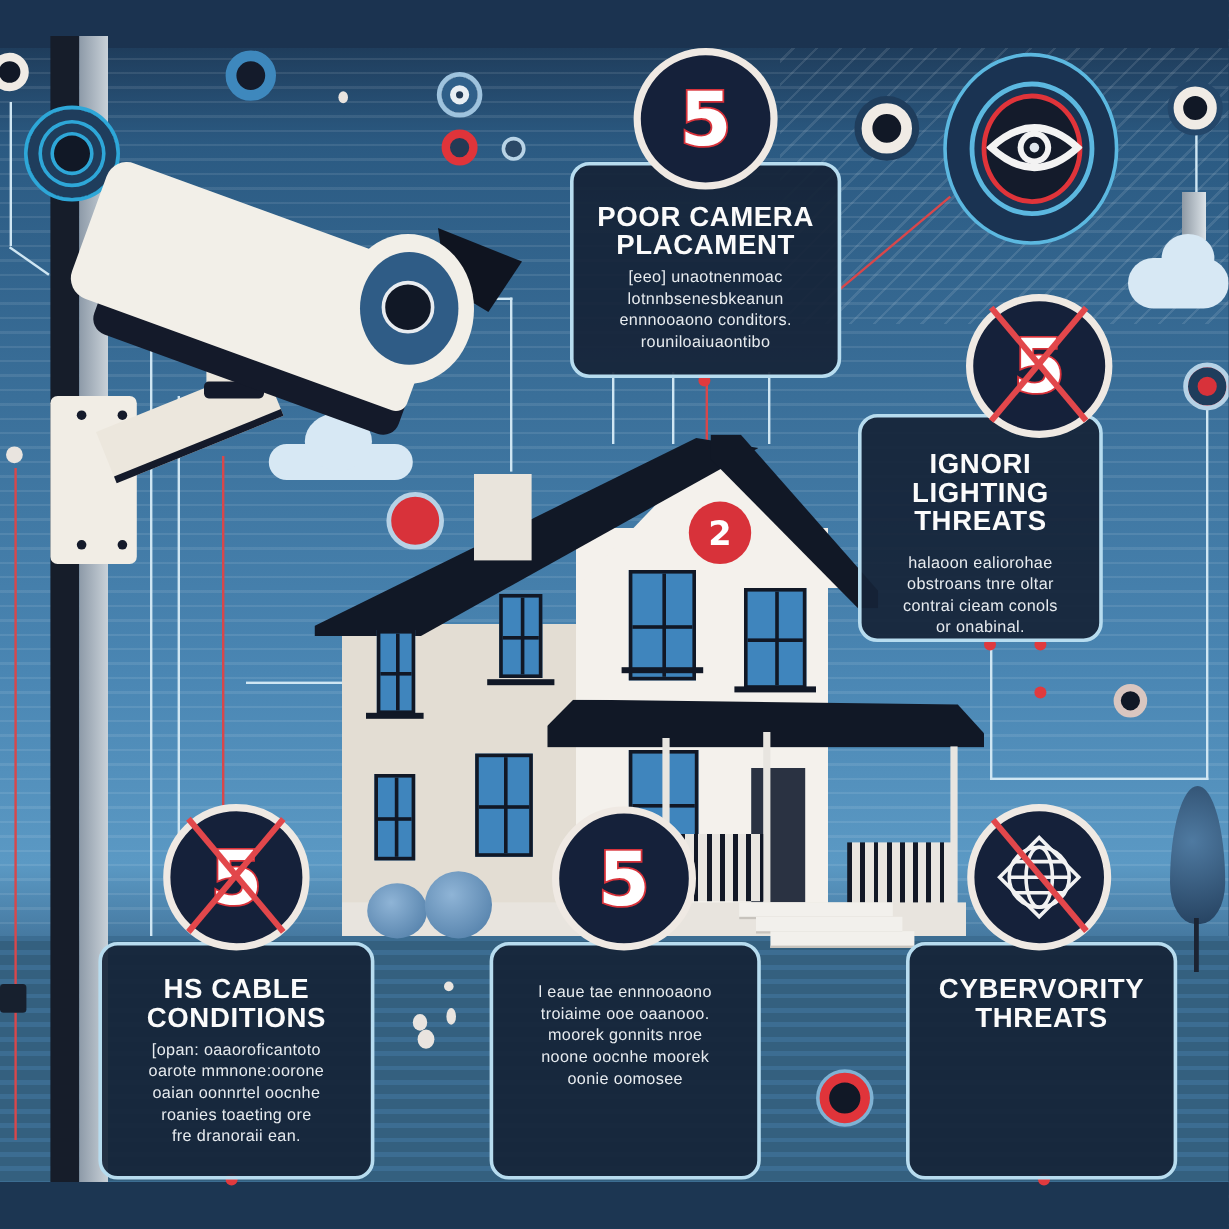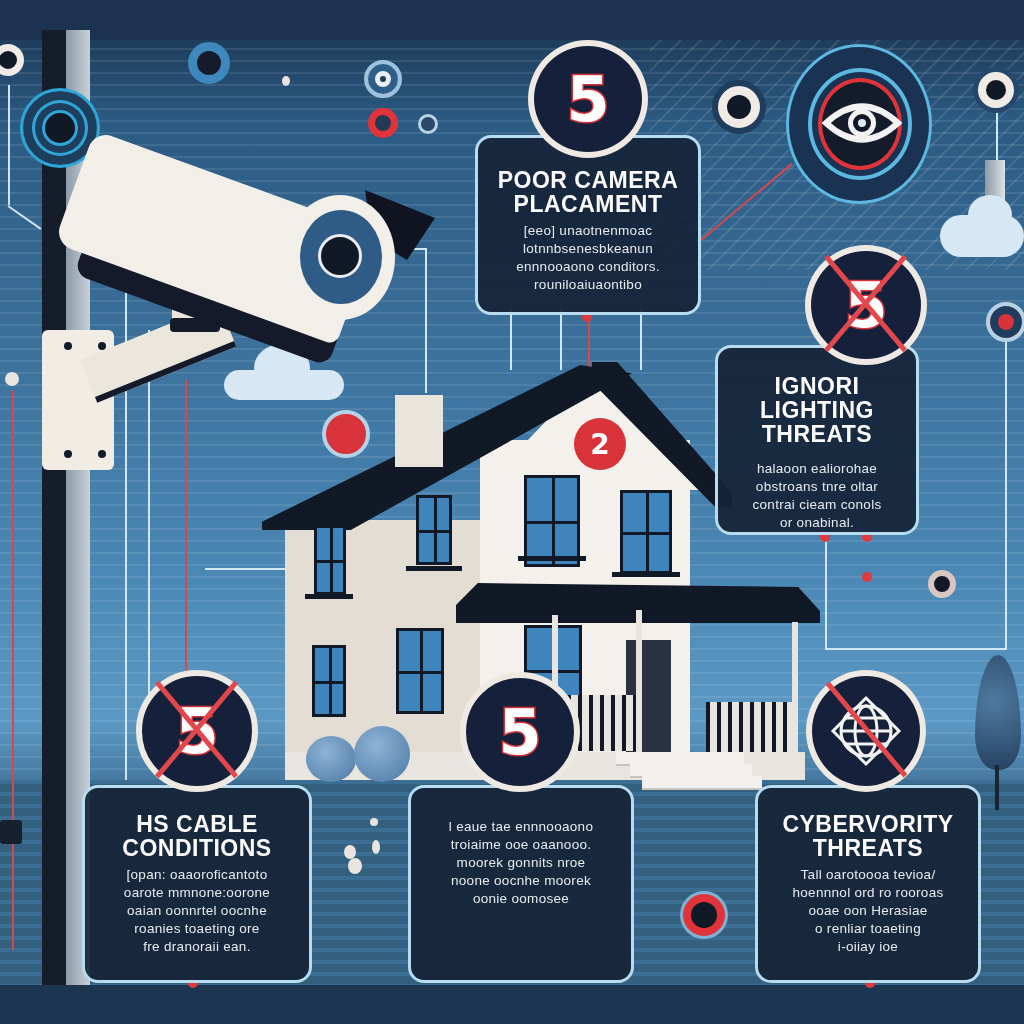--- a/index.html
+++ b/index.html
@@ -281,13 +281,6 @@
       <div>CYBERVORITY</div>
       <div>THREATS</div>
     </div>
-    <div class="card-body">
-      <div>Tall oarotoooa tevioa/</div>
-      <div>hoennnol ord ro rooroas</div>
-      <div>ooae oon Herasiae</div>
-      <div>o renliar toaeting</div>
-      <div>i-oiiay ioe</div>
-    </div>
   </div>
   <div class="badge" style="left:806px;top:670px;width:120px;height:122px;overflow:visible;">
     <svg width="74" height="74" viewBox="0 0 74 74">

